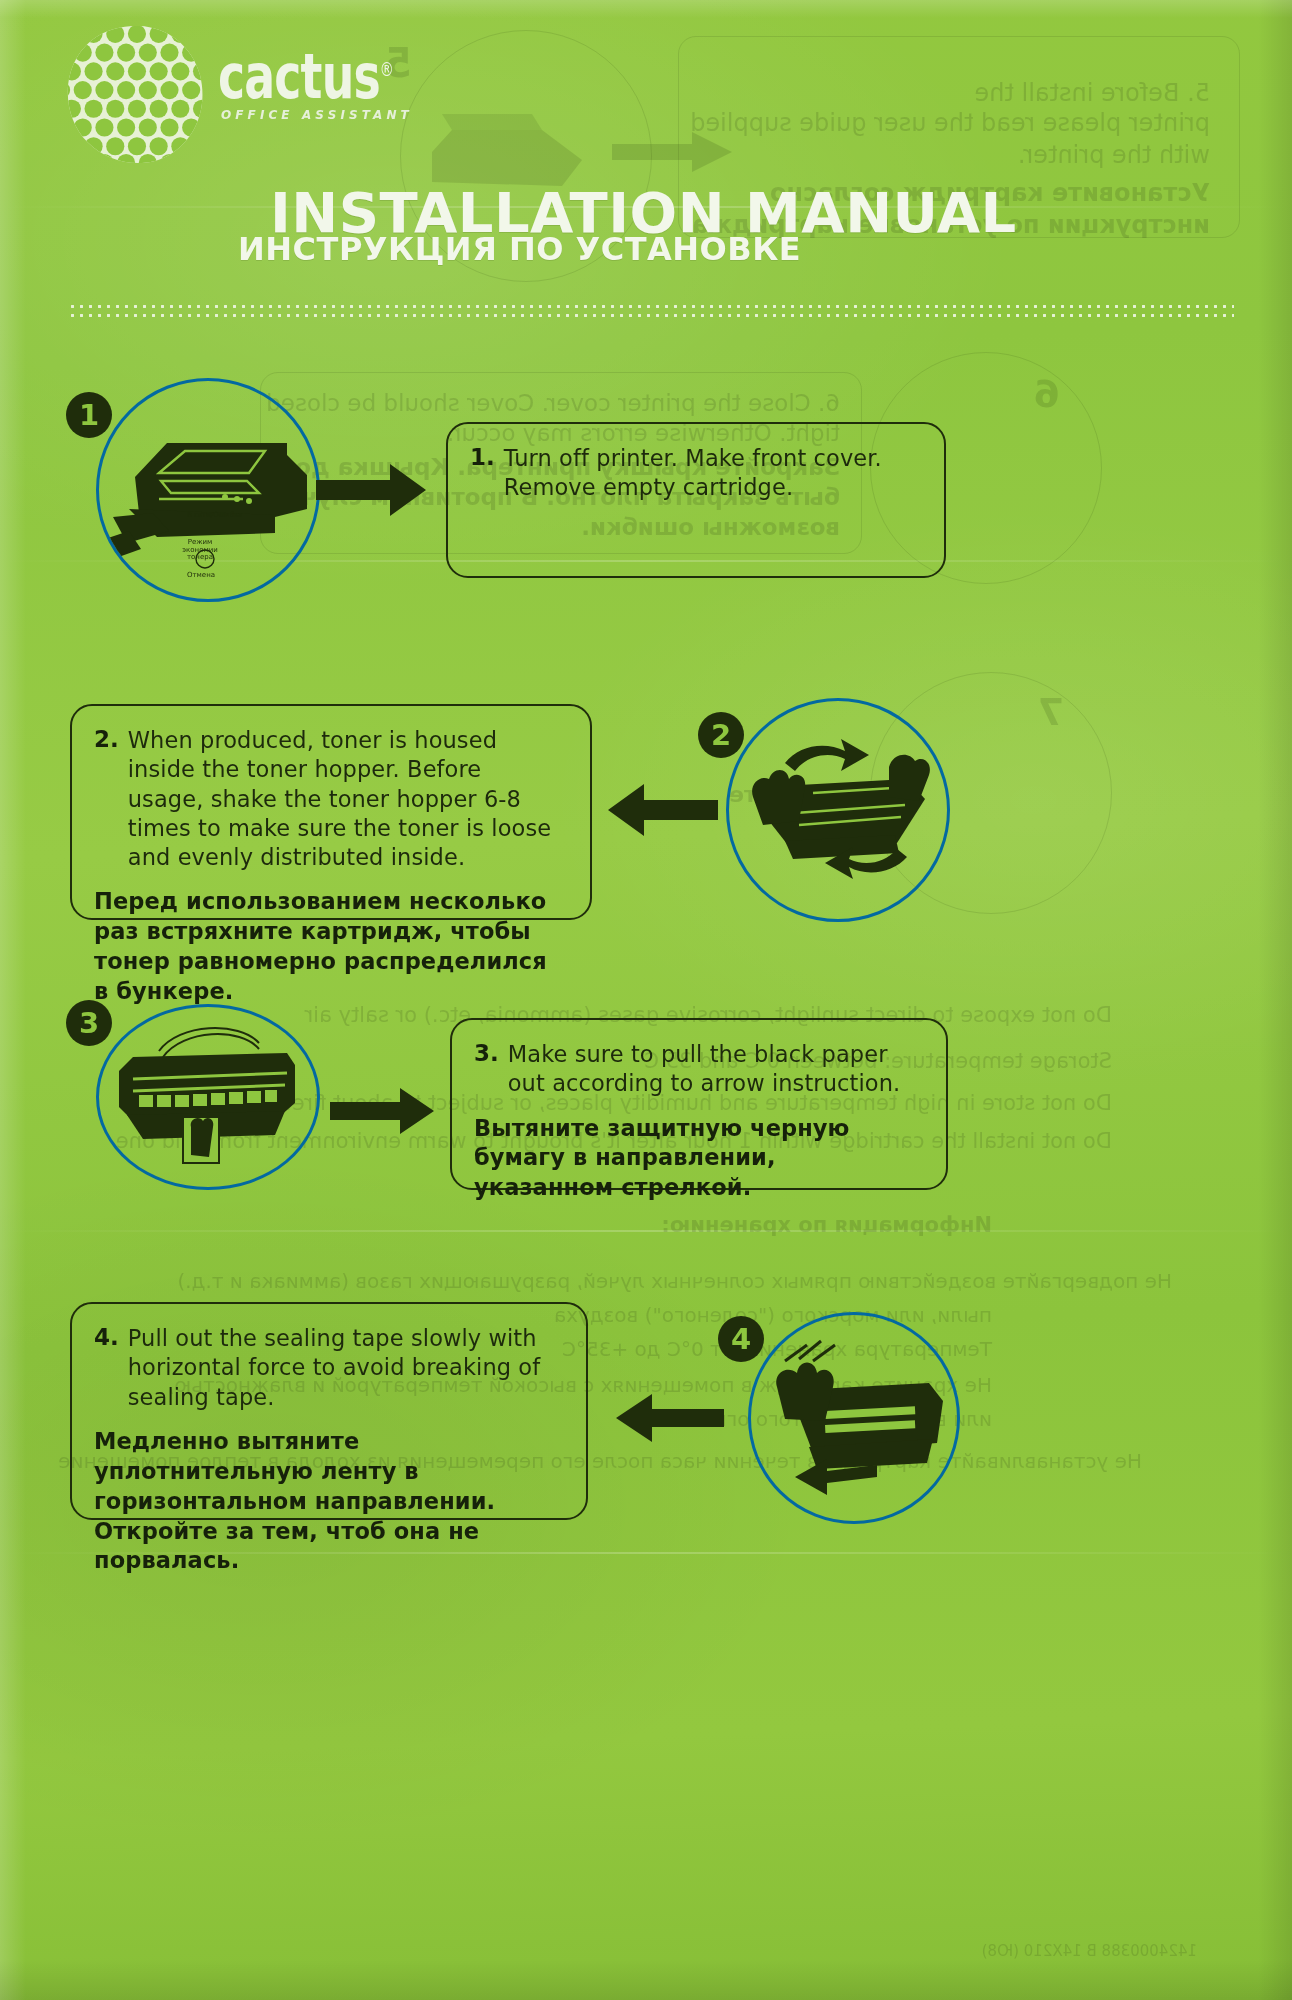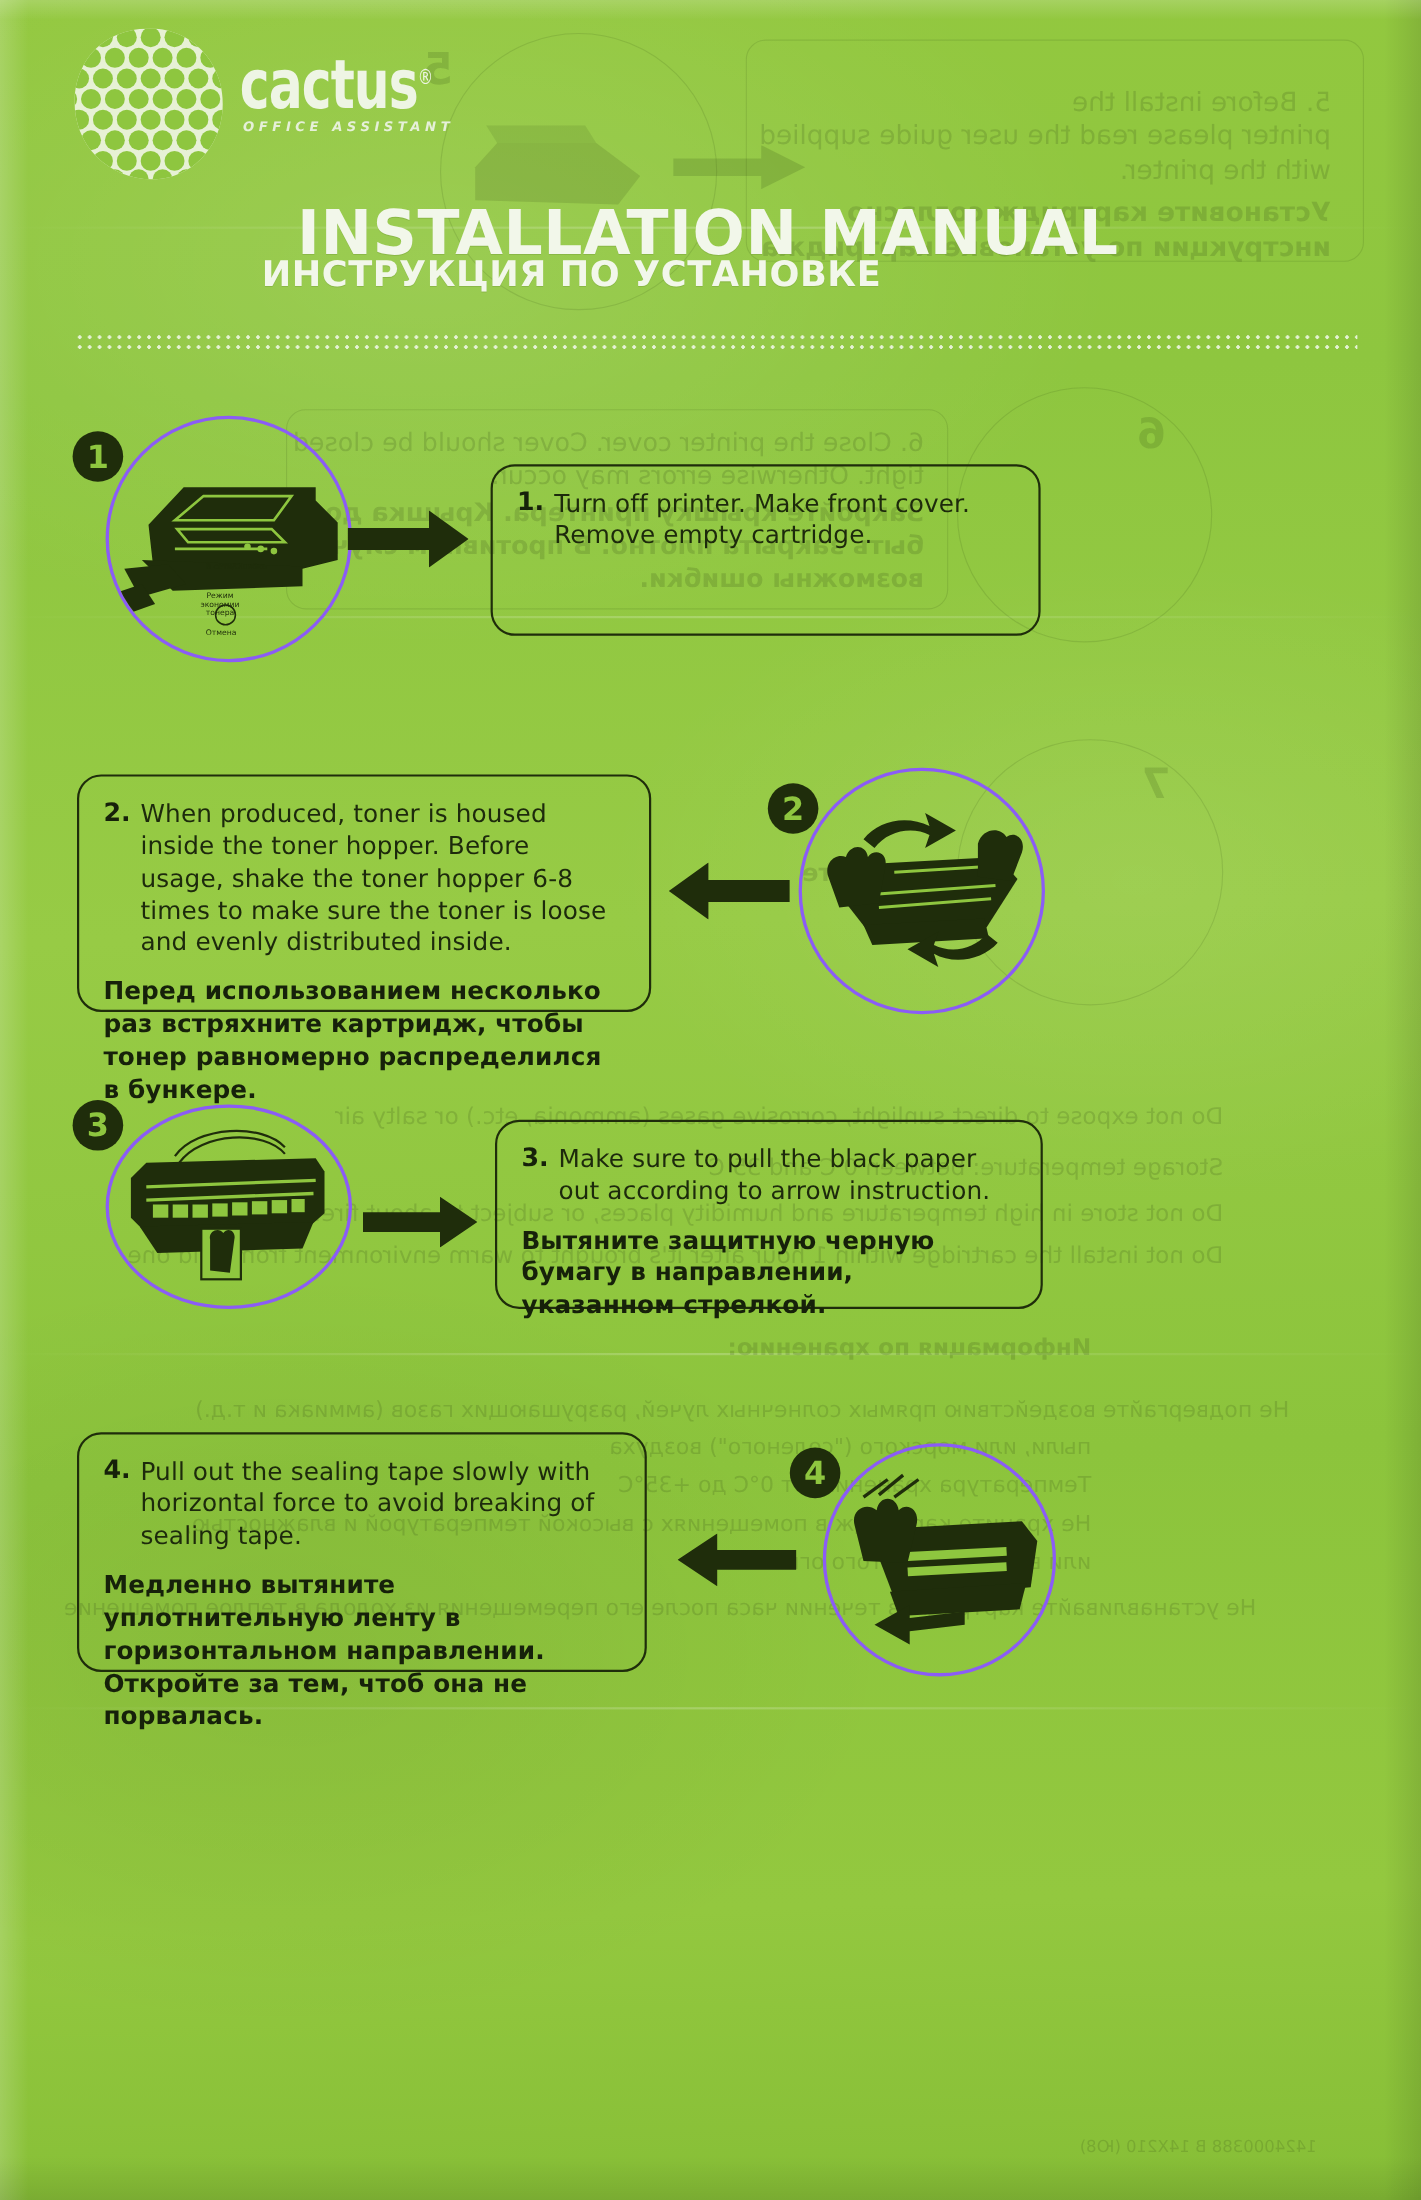--- a/index.html
+++ b/index.html
@@ -84,7 +84,7 @@
     z-index:5;
   }
   .circle{
-    position:absolute;border:3px solid #8b5cf6;border-radius:50%;
+    position:absolute;border:3px solid #0369a1;border-radius:50%;
     overflow:hidden;
   }
   .textbox{

